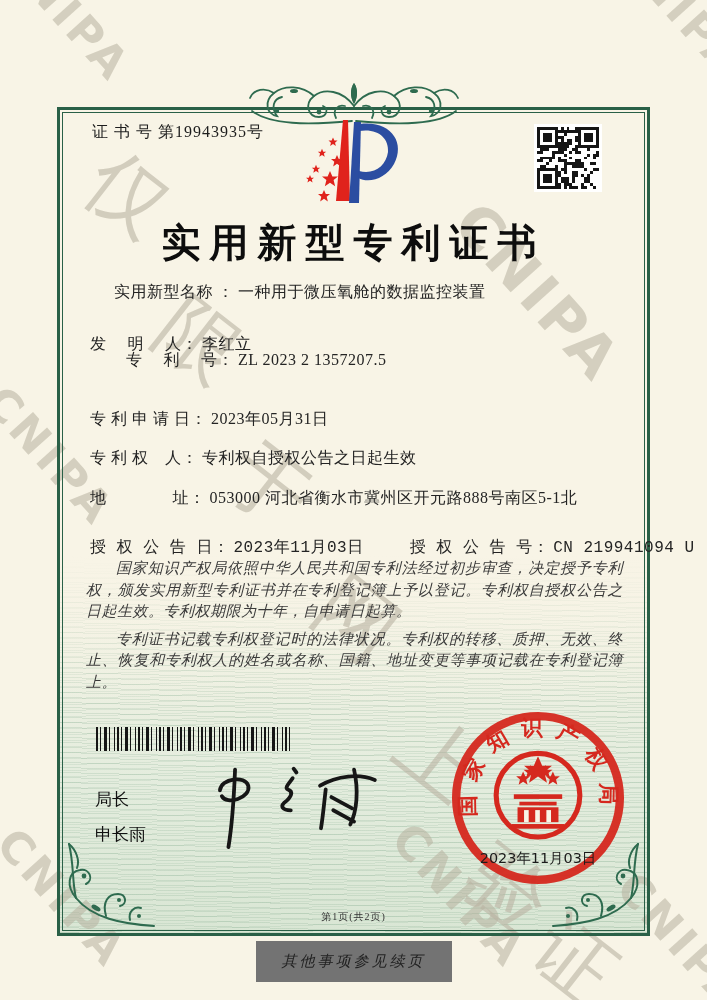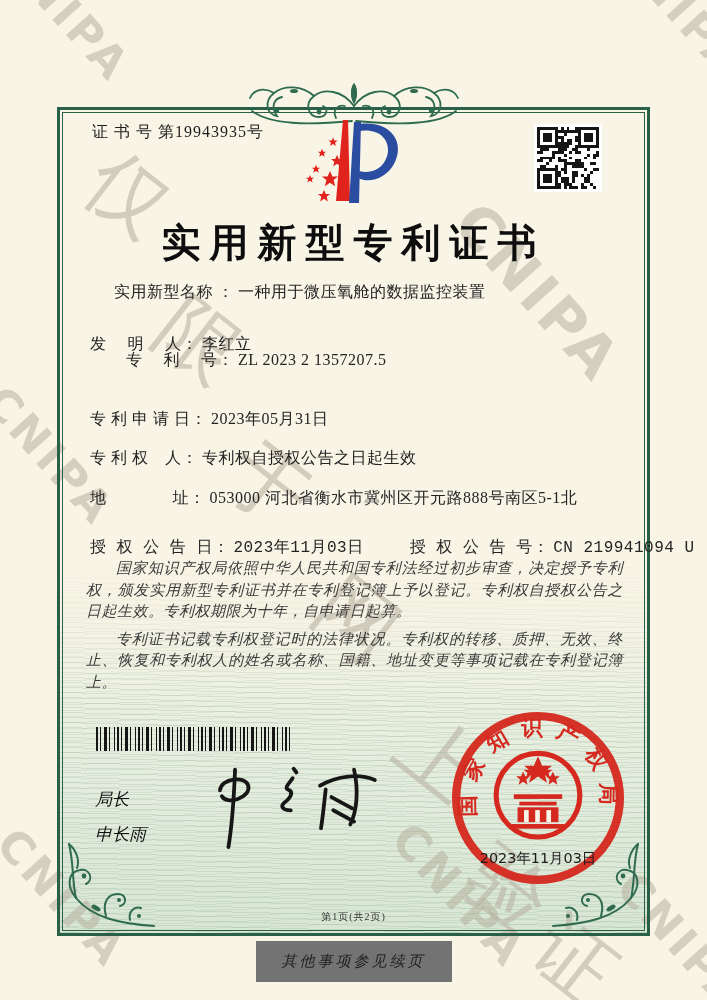--- a/index.html
+++ b/index.html
@@ -77,7 +77,7 @@
       #151515 13px 14px, transparent 14px 18px,
       #151515 18px 19px, transparent 19px 21px);}
   .sig-block{position:absolute;left:95px;top:788px;z-index:5;
-    font-family:"DejaVu Sans","Liberation Sans",sans-serif;font-size:17px;color:#111;font-style:italic;}
+    font-family:"DejaVu Sans","Liberation Sans",sans-serif;font-size:17px;color:#111;}
   .sig-block div{margin-bottom:12px;}
   .sig-hand{position:absolute;left:198px;top:764px;z-index:5;}
   .seal{position:absolute;left:445px;top:705px;z-index:6;}

